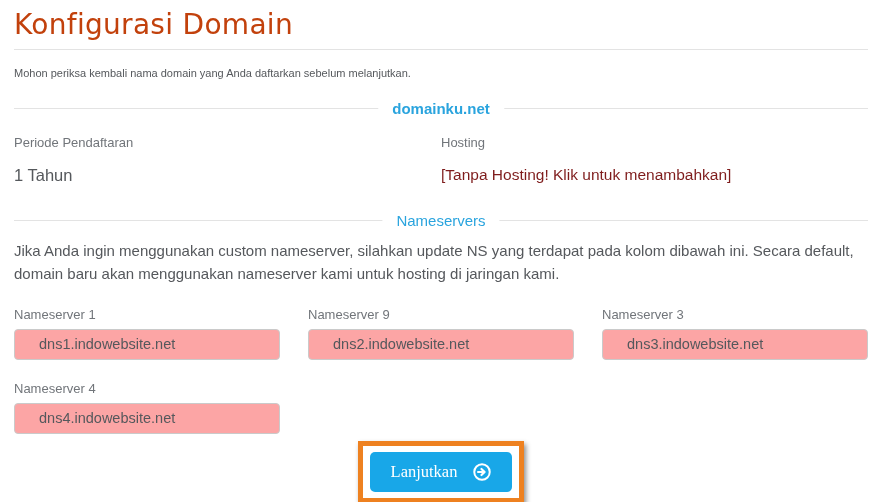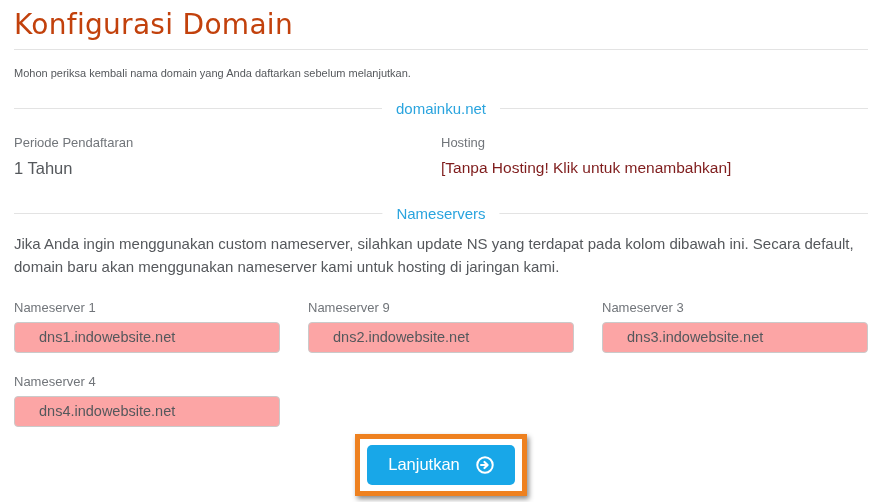--- a/index.html
+++ b/index.html
@@ -36,7 +36,7 @@
     border-top: 1px solid #e3e3e3;
     height: 0;
   }
-  .legend-domain { margin-top: 29px; }
+  .legend-domain { margin-top: 29px; font-weight: bold; }
   .legend-ns { margin-top: 35px; }
   .legend > span {
     position: absolute;

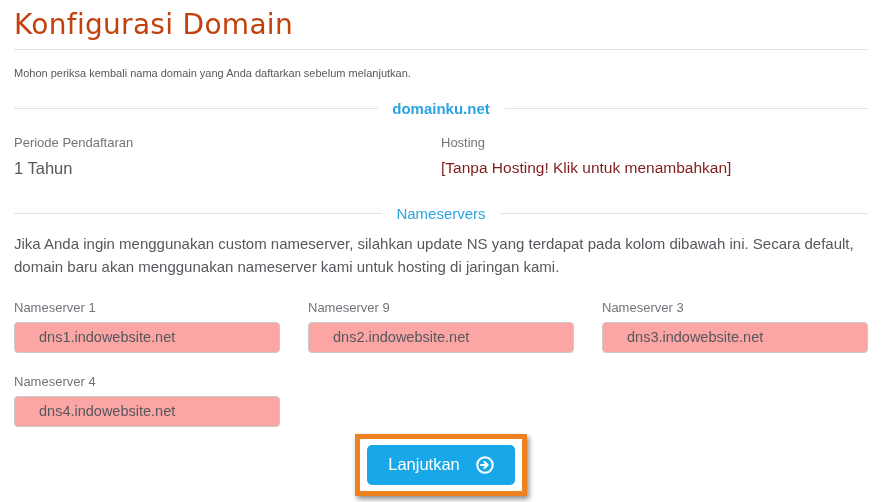--- a/index.html
+++ b/index.html
@@ -57,7 +57,7 @@
   .field-label {
     font-size: 13px;
     color: #71757a;
-    margin-bottom: 9px;
+    margin-bottom: 16px;
   }
   .field-value {
     font-size: 16.5px;

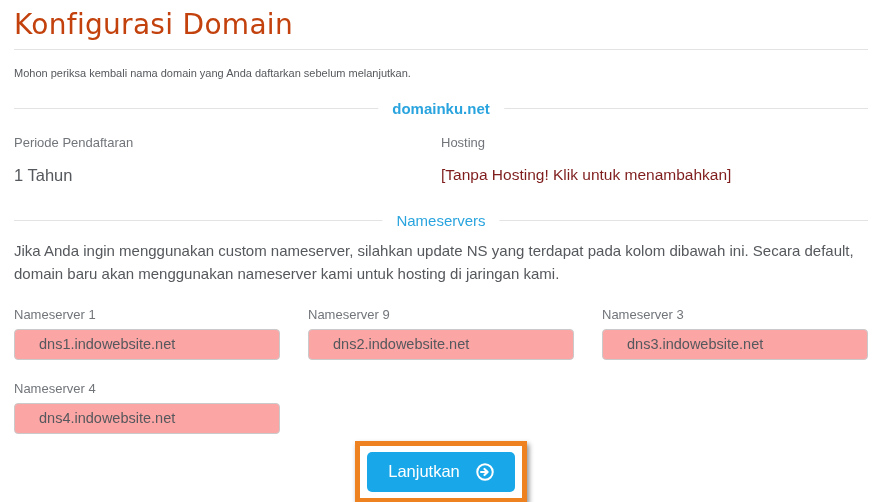--- a/index.html
+++ b/index.html
@@ -119,7 +119,7 @@
     border-radius: 5px;
     padding: 0 21px;
     height: 40px;
-    font-family: Liberation Sans, sans-serif;
+    font-family: Liberation Serif, serif;
     font-size: 16.5px;
     cursor: pointer;
   }

